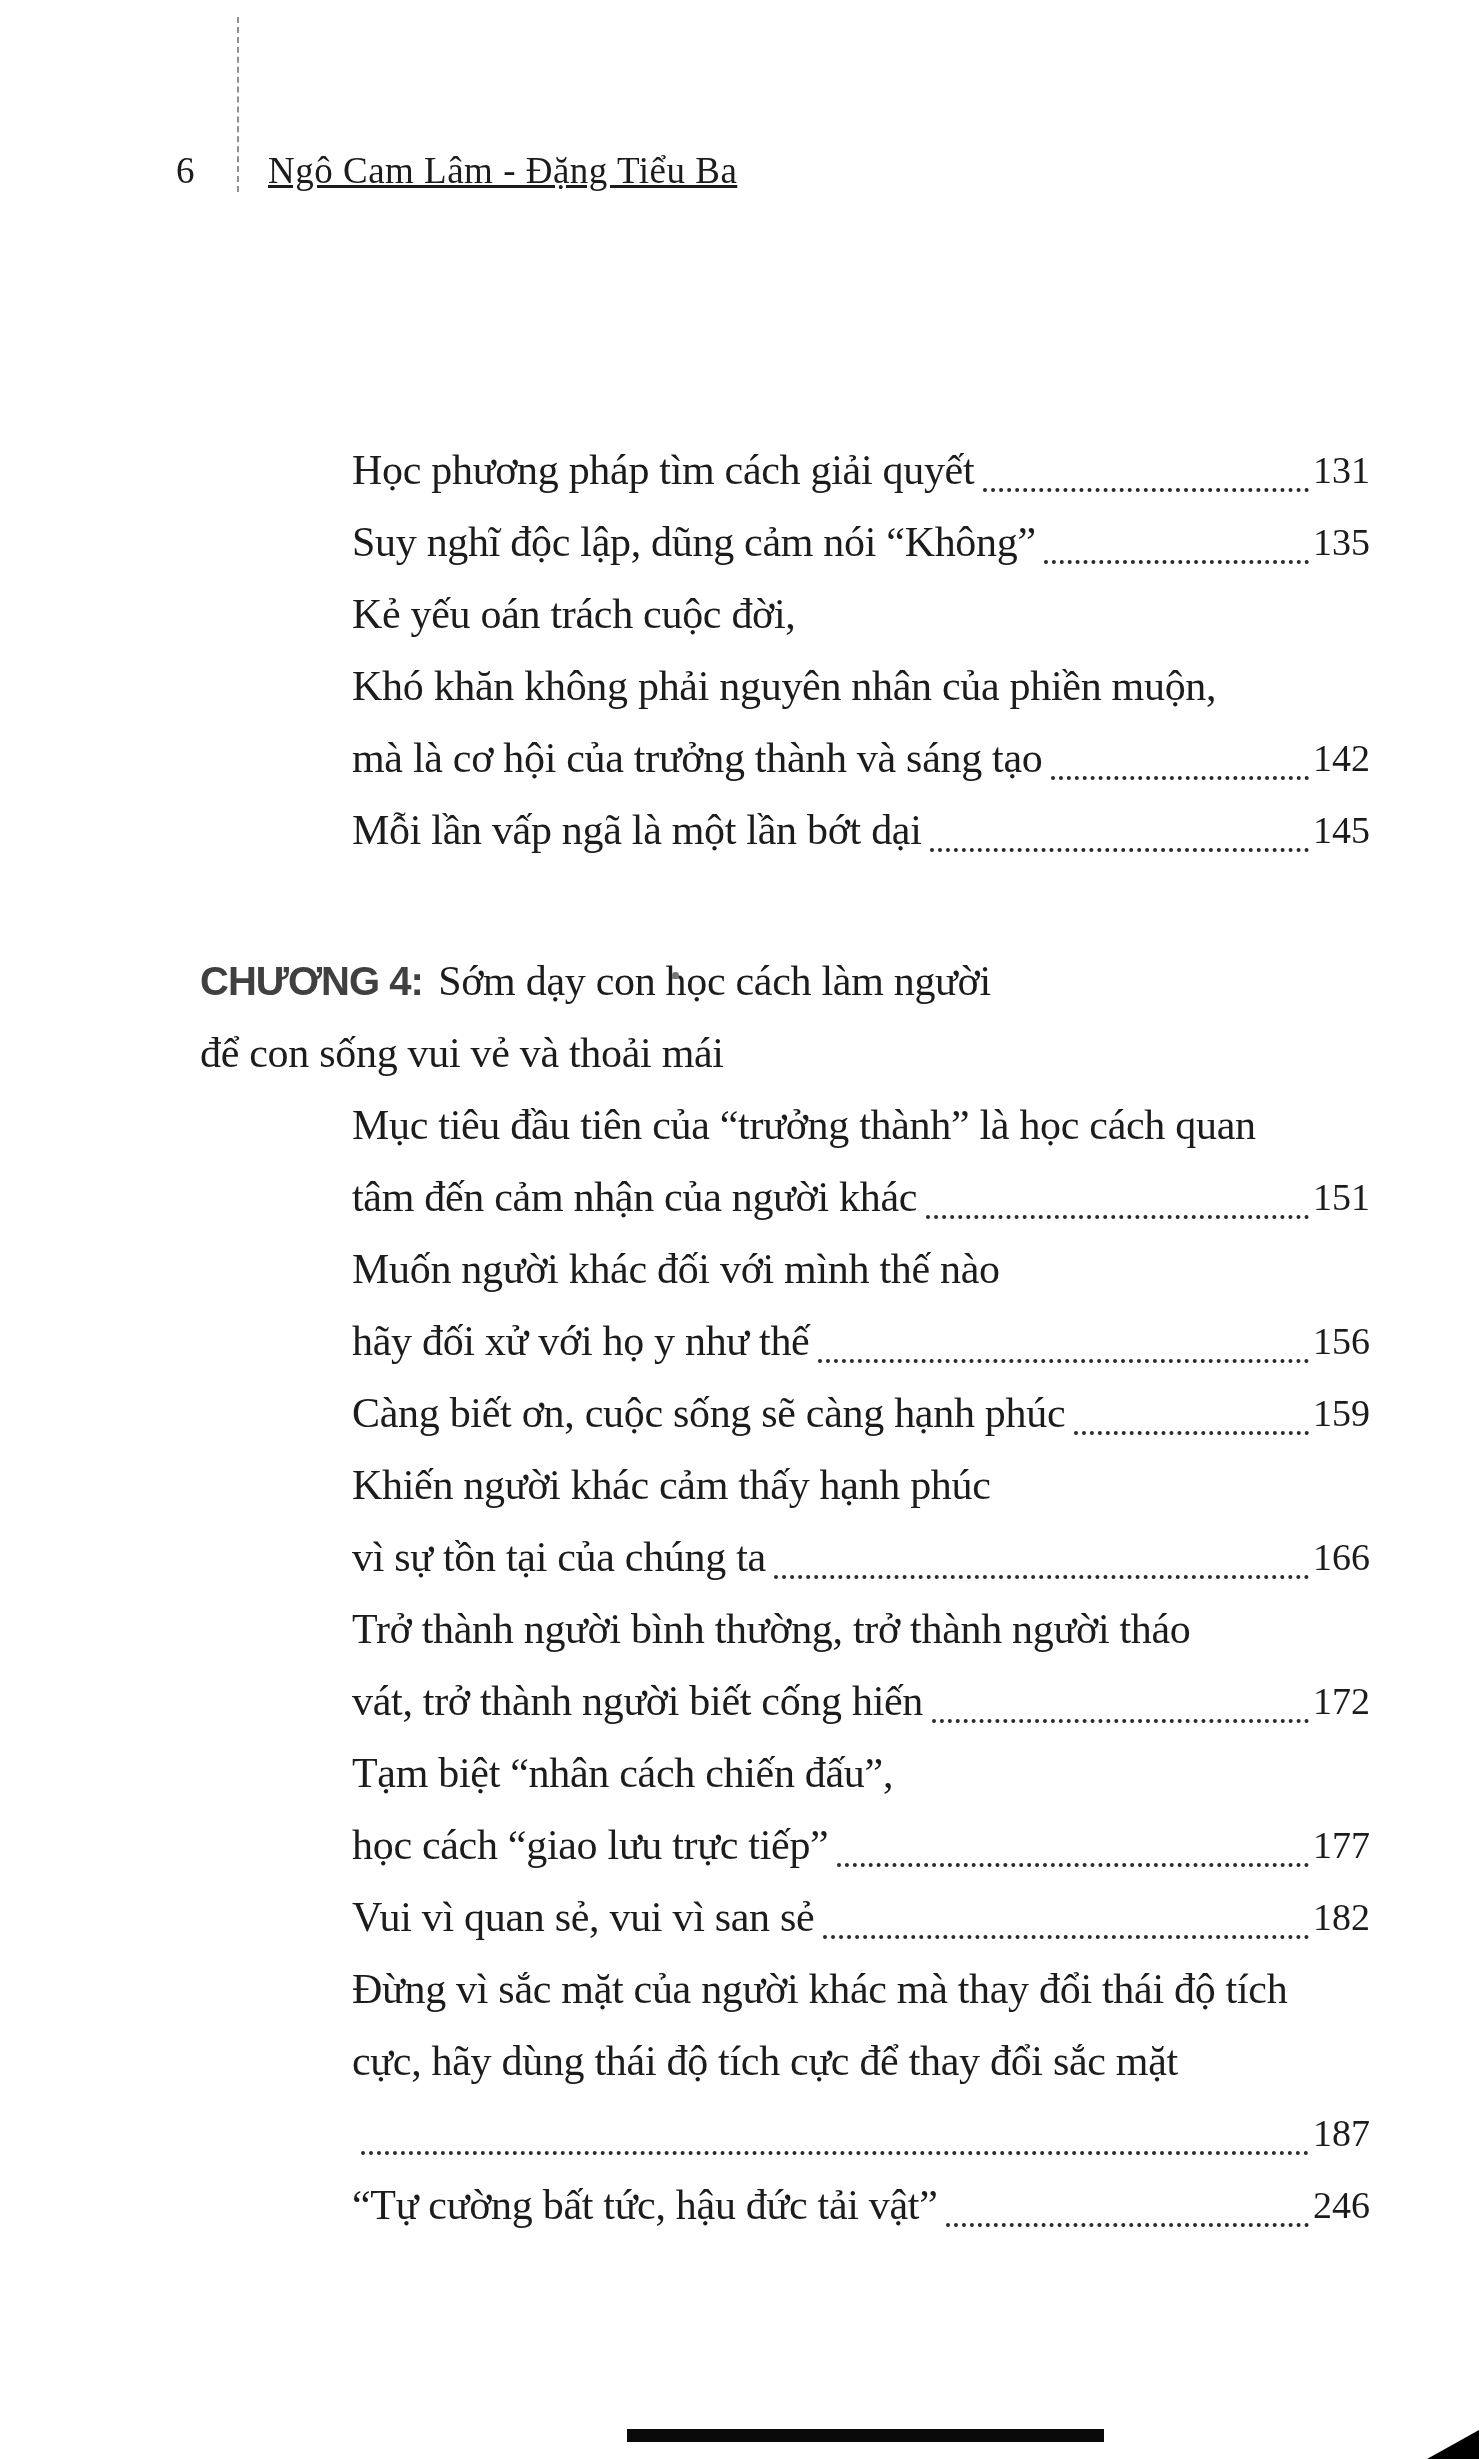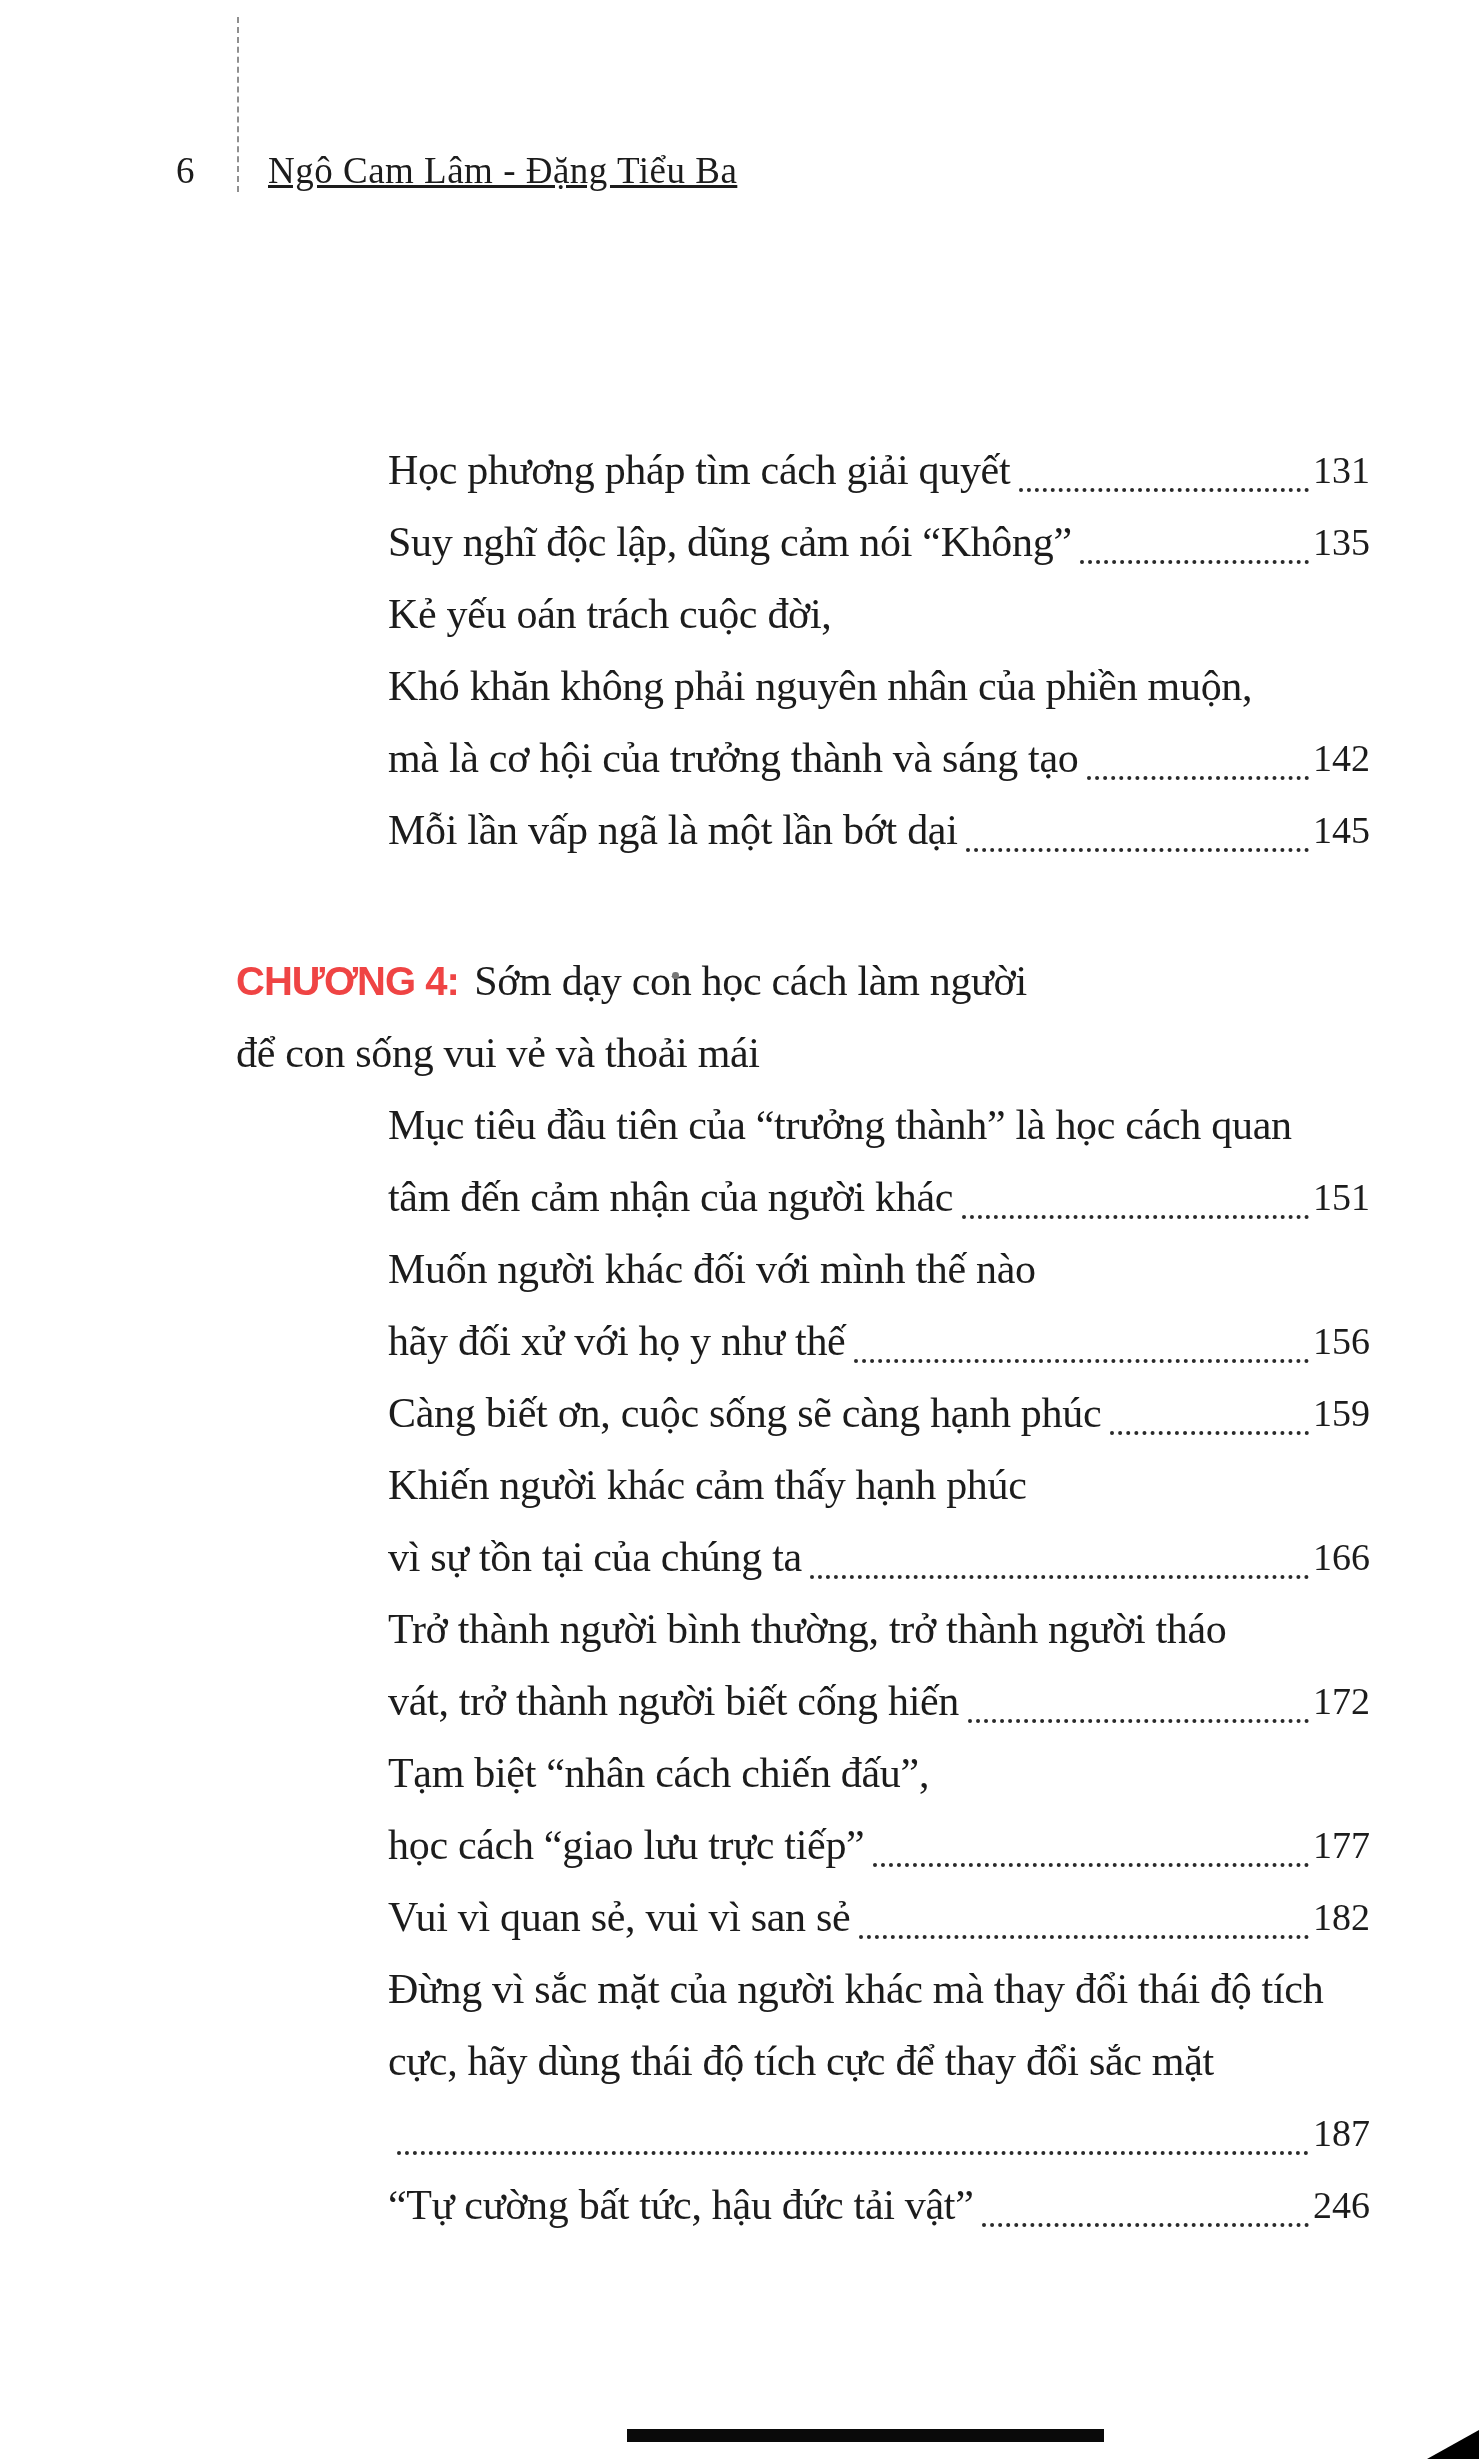--- a/index.html
+++ b/index.html
@@ -54,7 +54,6 @@
     line-height: 72px;
     font-size: 42px;
     white-space: nowrap;
-    margin-left: 36px;
   }
   .toc-row.entry { padding-left: 152px; }
   .toc-row.gap { margin-top: 79px; }

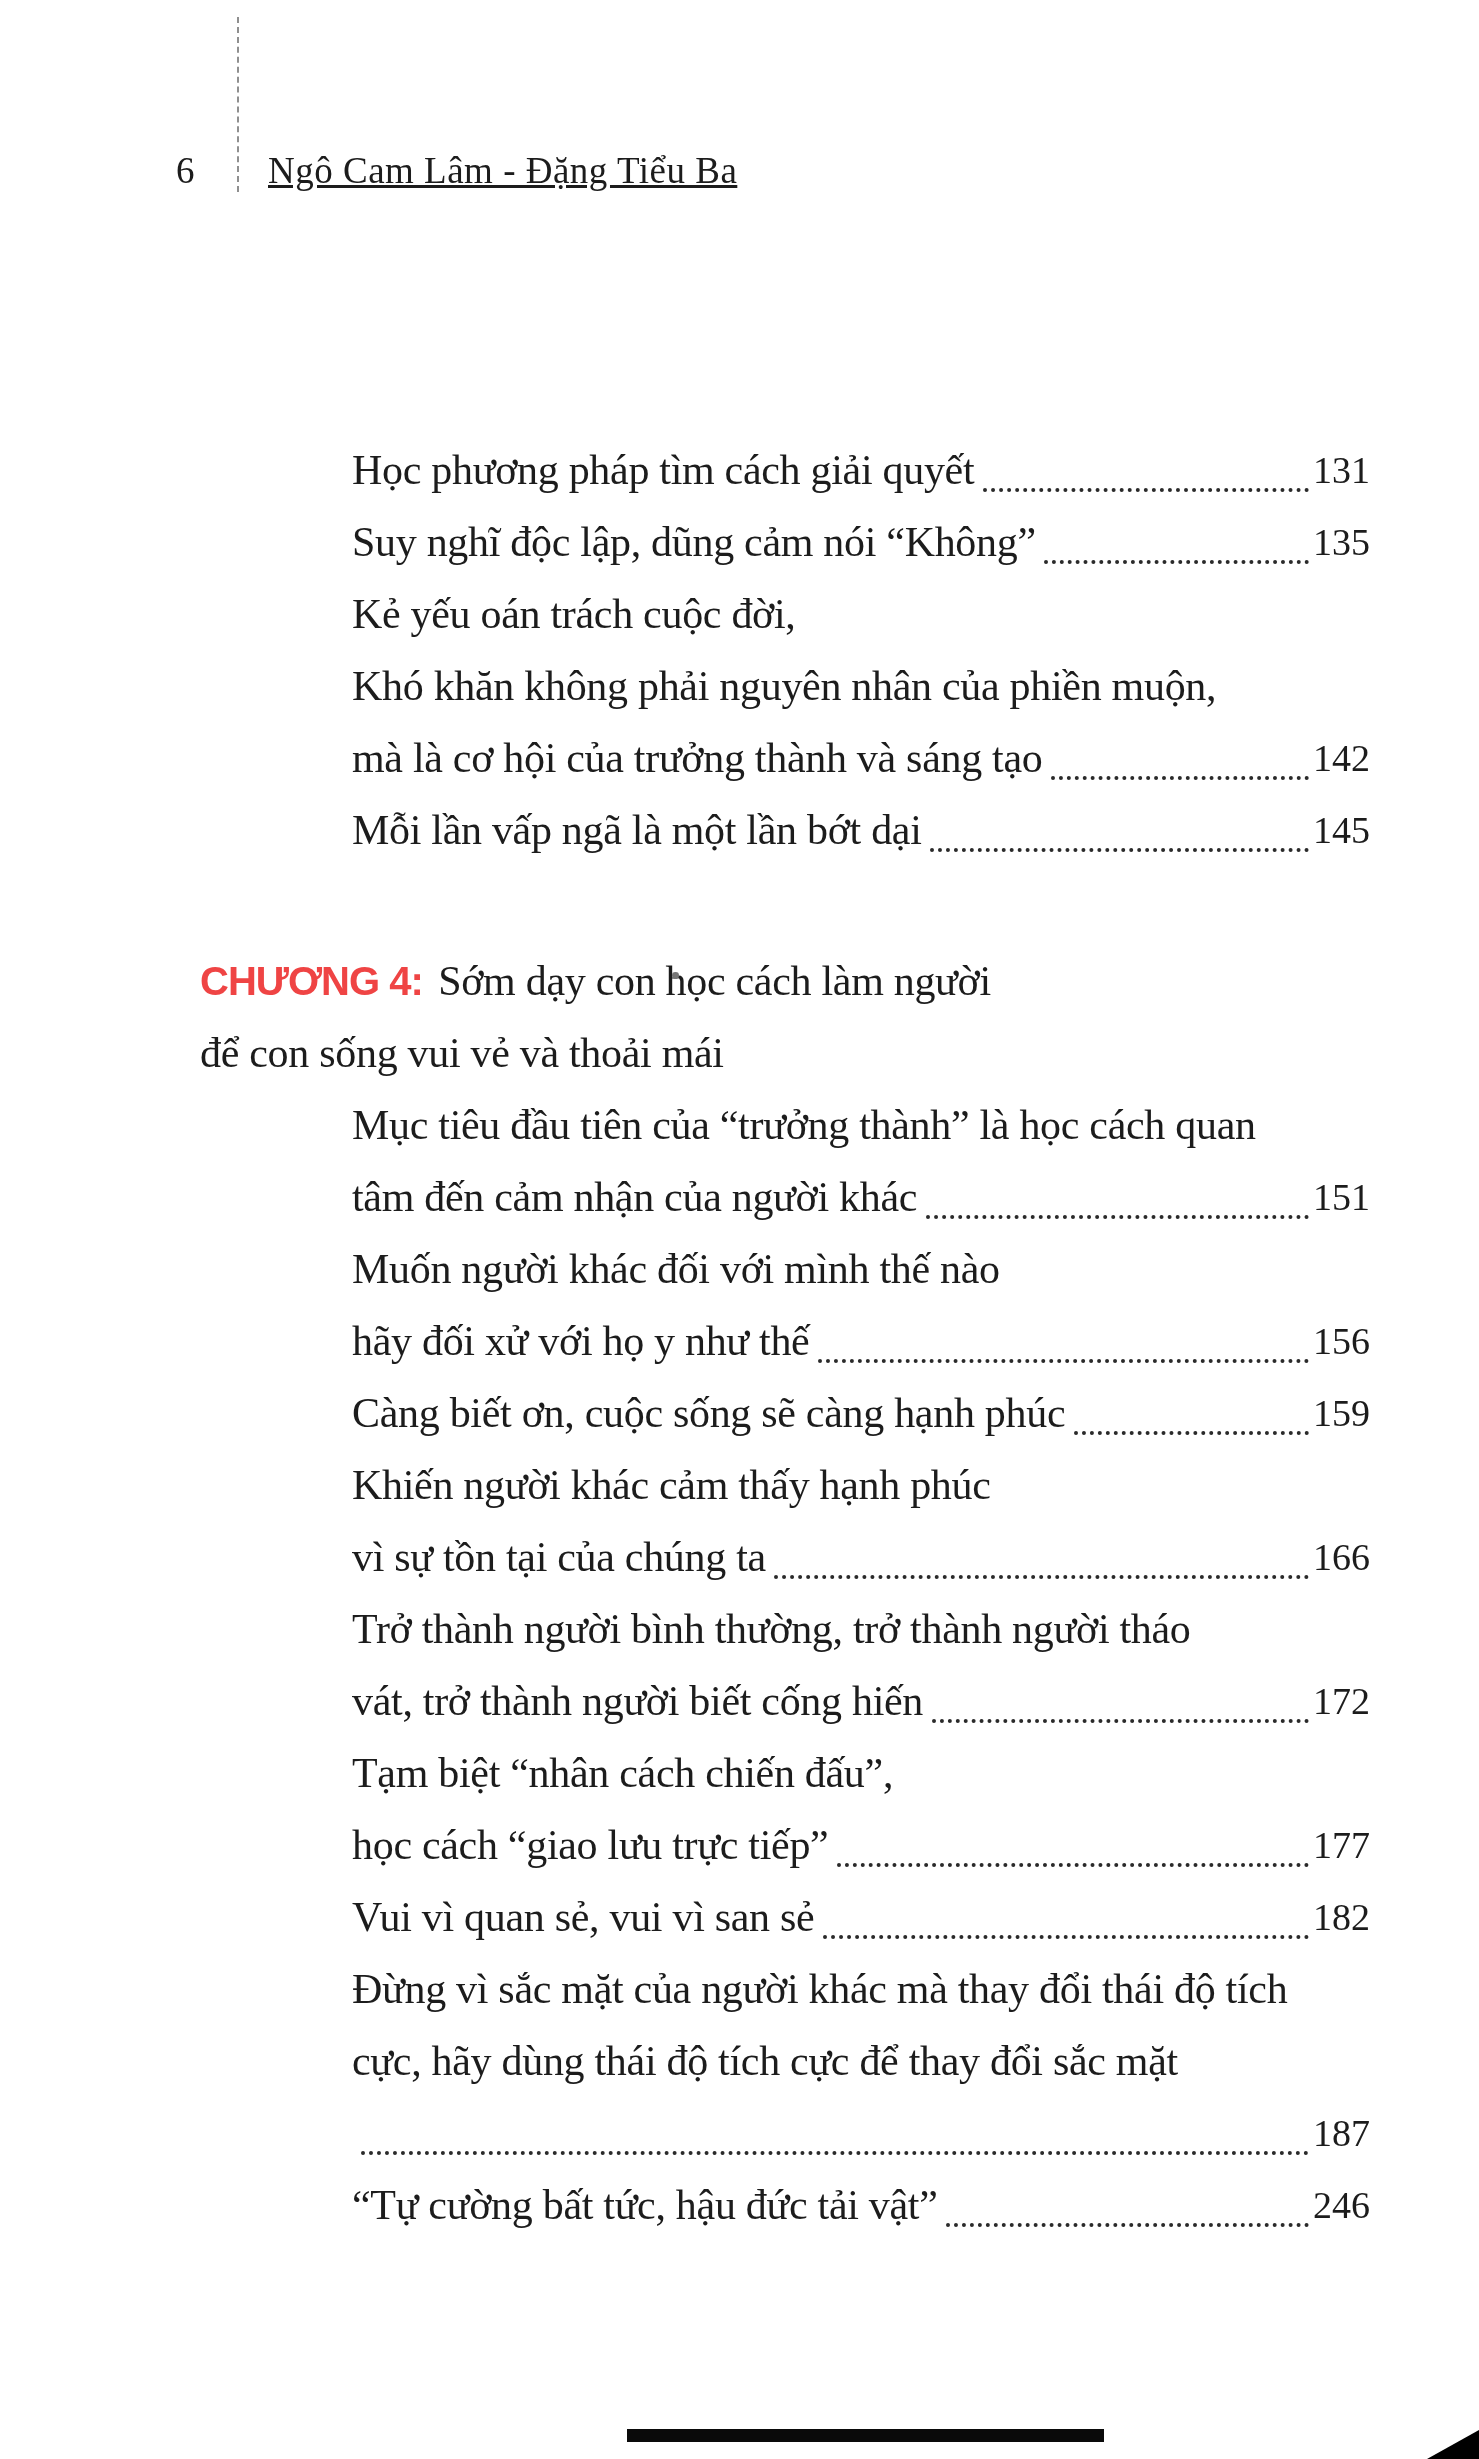--- a/index.html
+++ b/index.html
@@ -63,7 +63,7 @@
     font-size: 40px;
     letter-spacing: -1px;
     margin-right: 15.4px;
-    color: #ef4444;
+    color: #404040;
   }
   .entry-text { letter-spacing: -0.3px; }
   .leader {

